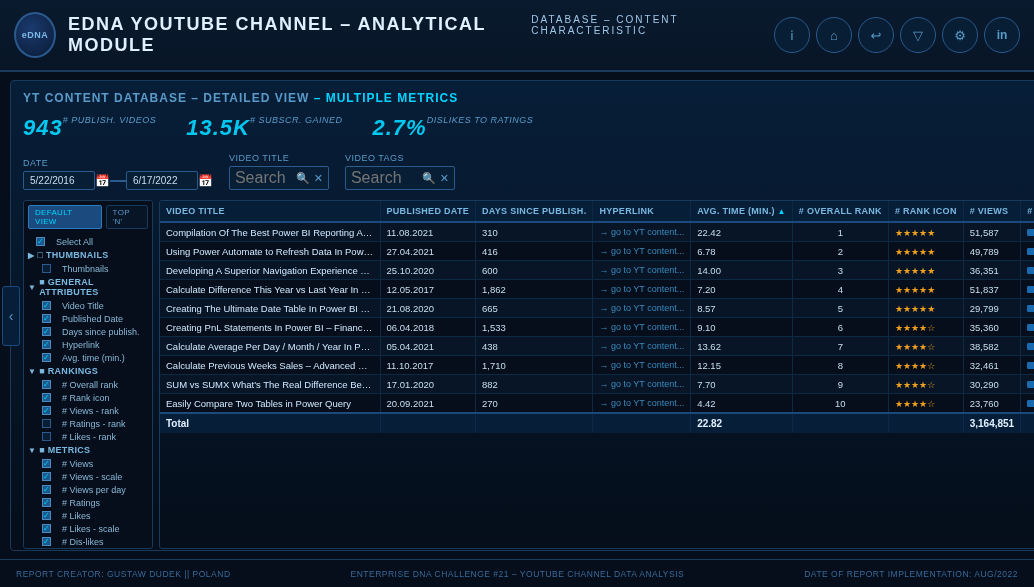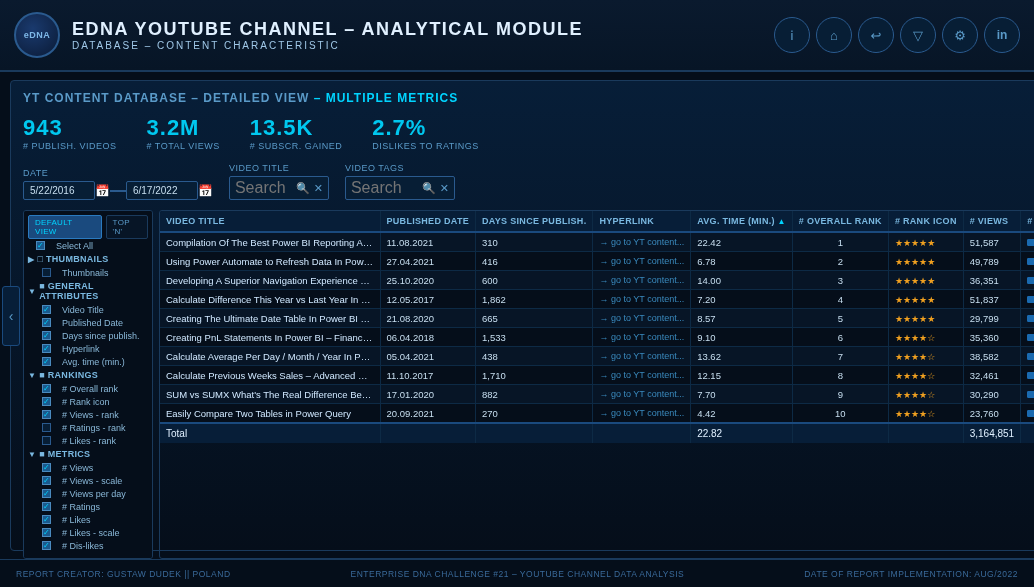--- a/index.html
+++ b/index.html
@@ -42,7 +42,7 @@
       color: #7eb8e8;
       letter-spacing: 0.5px;
     }
-    .header-titles { display: flex; flex-direction: column; }
+    .header-titles { display: flex; flex-direction: row; }
     .header-title {
       font-size: 18px;
       font-weight: 700;

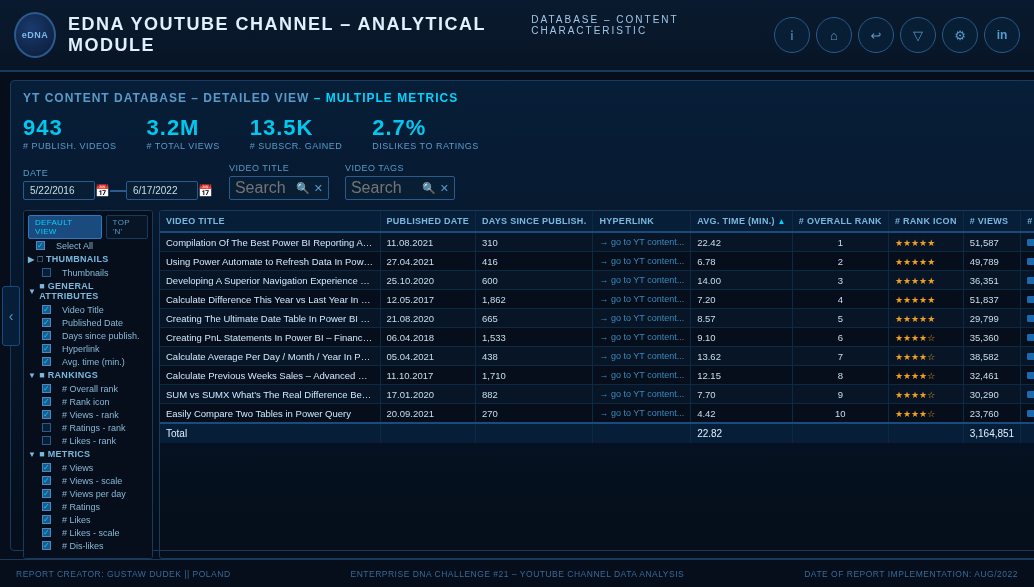--- a/index.html
+++ b/index.html
@@ -112,7 +112,7 @@
       gap: 30px;
       margin-bottom: 12px;
     }
-    .kpi-item { display: flex; flex-direction: column; }
+    .kpi-item { display: flex; flex-direction: row; font-style: italic; }
     .kpi-value {
       font-size: 22px;
       font-weight: 700;

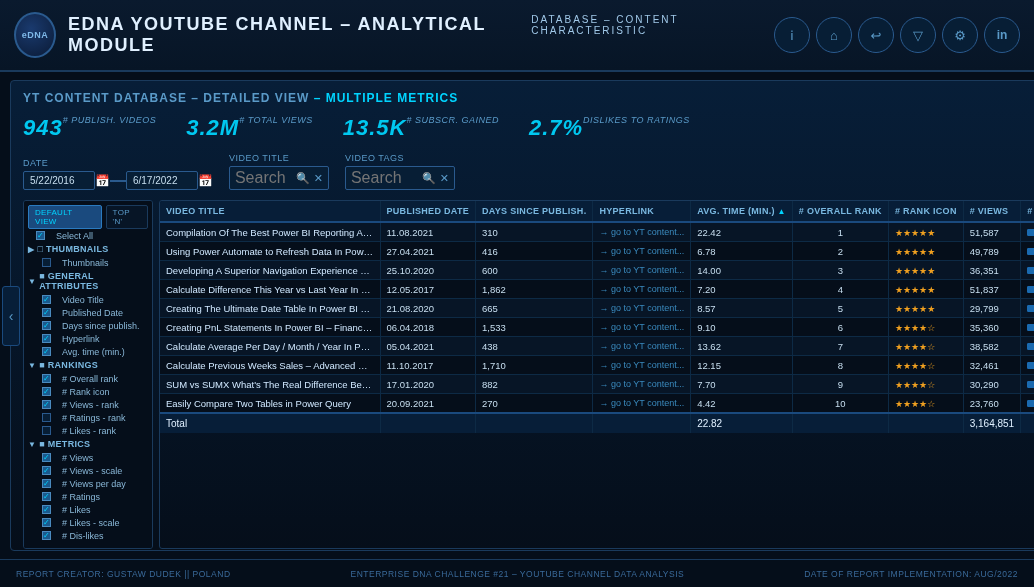--- a/index.html
+++ b/index.html
@@ -440,10 +440,6 @@
       <div class="kpi-item">
         <span class="kpi-value">943</span>
         <span class="kpi-label"># Publish. videos</span>
-      </div>
-      <div class="kpi-item">
-        <span class="kpi-value">3.2M</span>
-        <span class="kpi-label"># Total views</span>
       </div>
       <div class="kpi-item">
         <span class="kpi-value">13.5K</span>

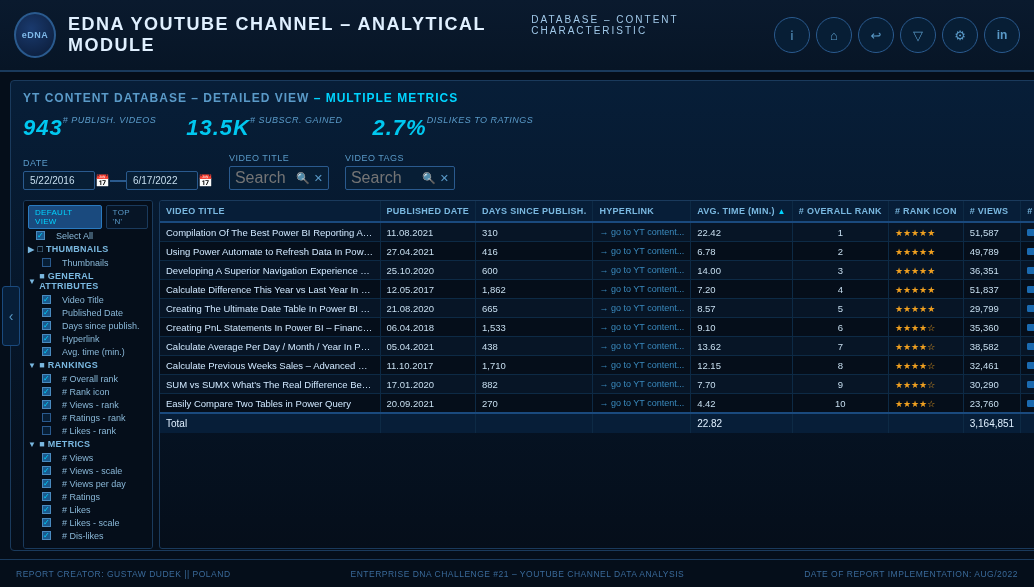--- a/index.html
+++ b/index.html
@@ -253,6 +253,7 @@
     .sidebar-view-row {
       display: flex;
       gap: 4px;
+      margin-bottom: 6px;
     }
     .view-btn {
       padding: 2px 6px;

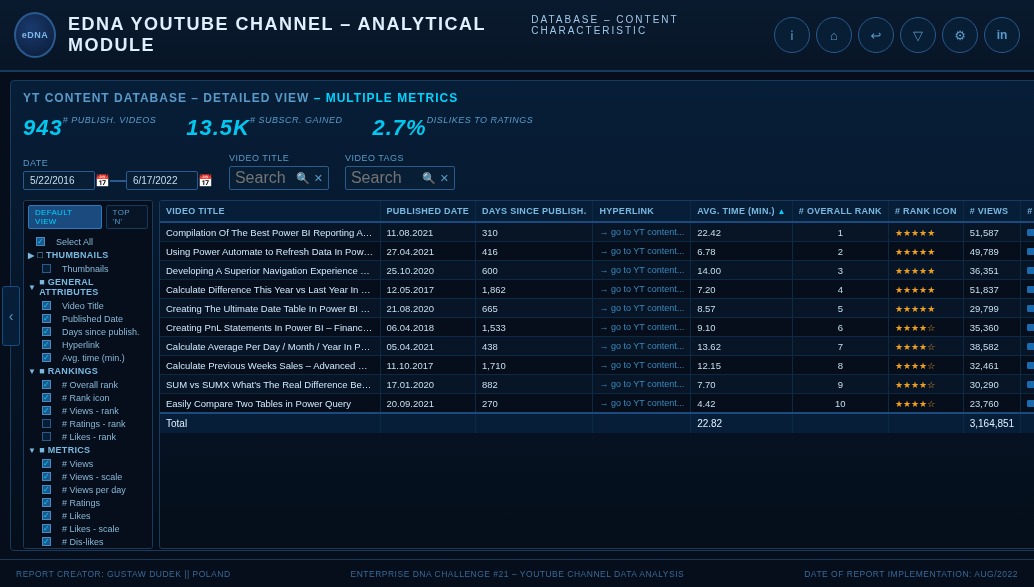--- a/index.html
+++ b/index.html
@@ -360,7 +360,7 @@
     }
     tfoot td {
       padding: 4px 6px;
-      font-weight: 400;
+      font-weight: 700;
       color: #e0f0ff;
       font-size: 10px;
       border-right: 1px solid #0d2a45;

